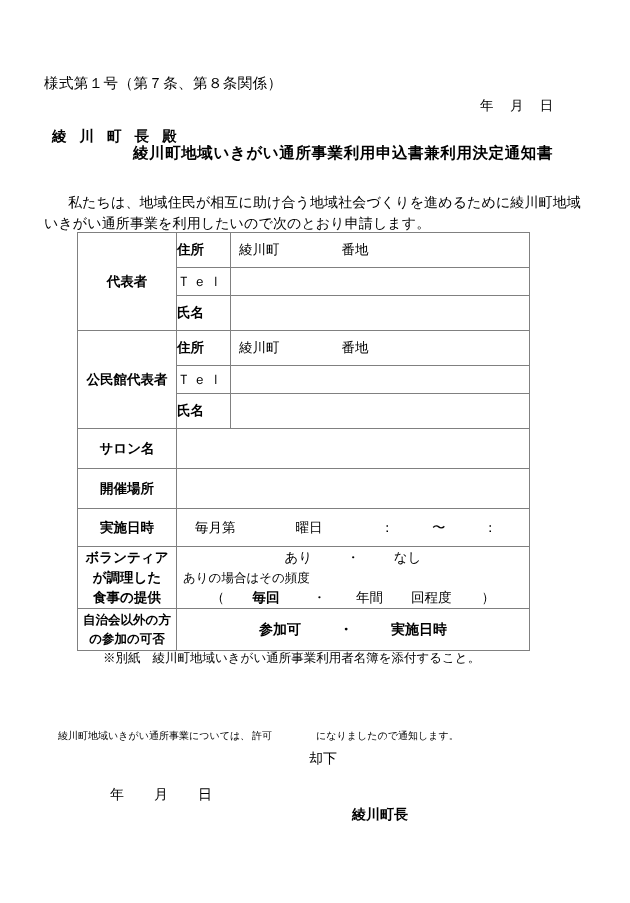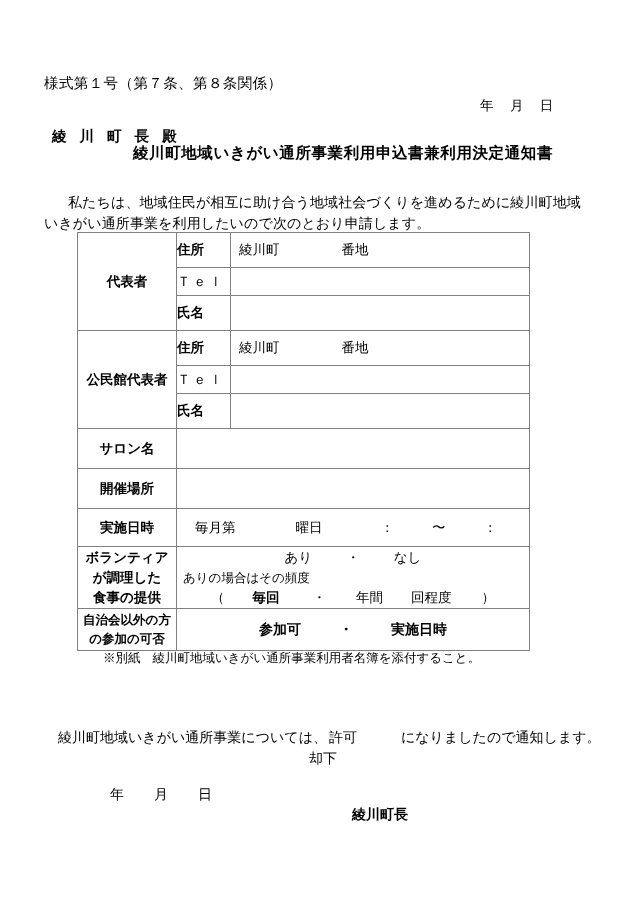--- a/index.html
+++ b/index.html
@@ -178,7 +178,7 @@
     position: absolute;
     left: 58px;
     top: 729px;
-    font-size: 14px;
+    font-size: 10px;
     white-space: nowrap;
   }
   .decision .kyoka { margin-left: 2px; }

